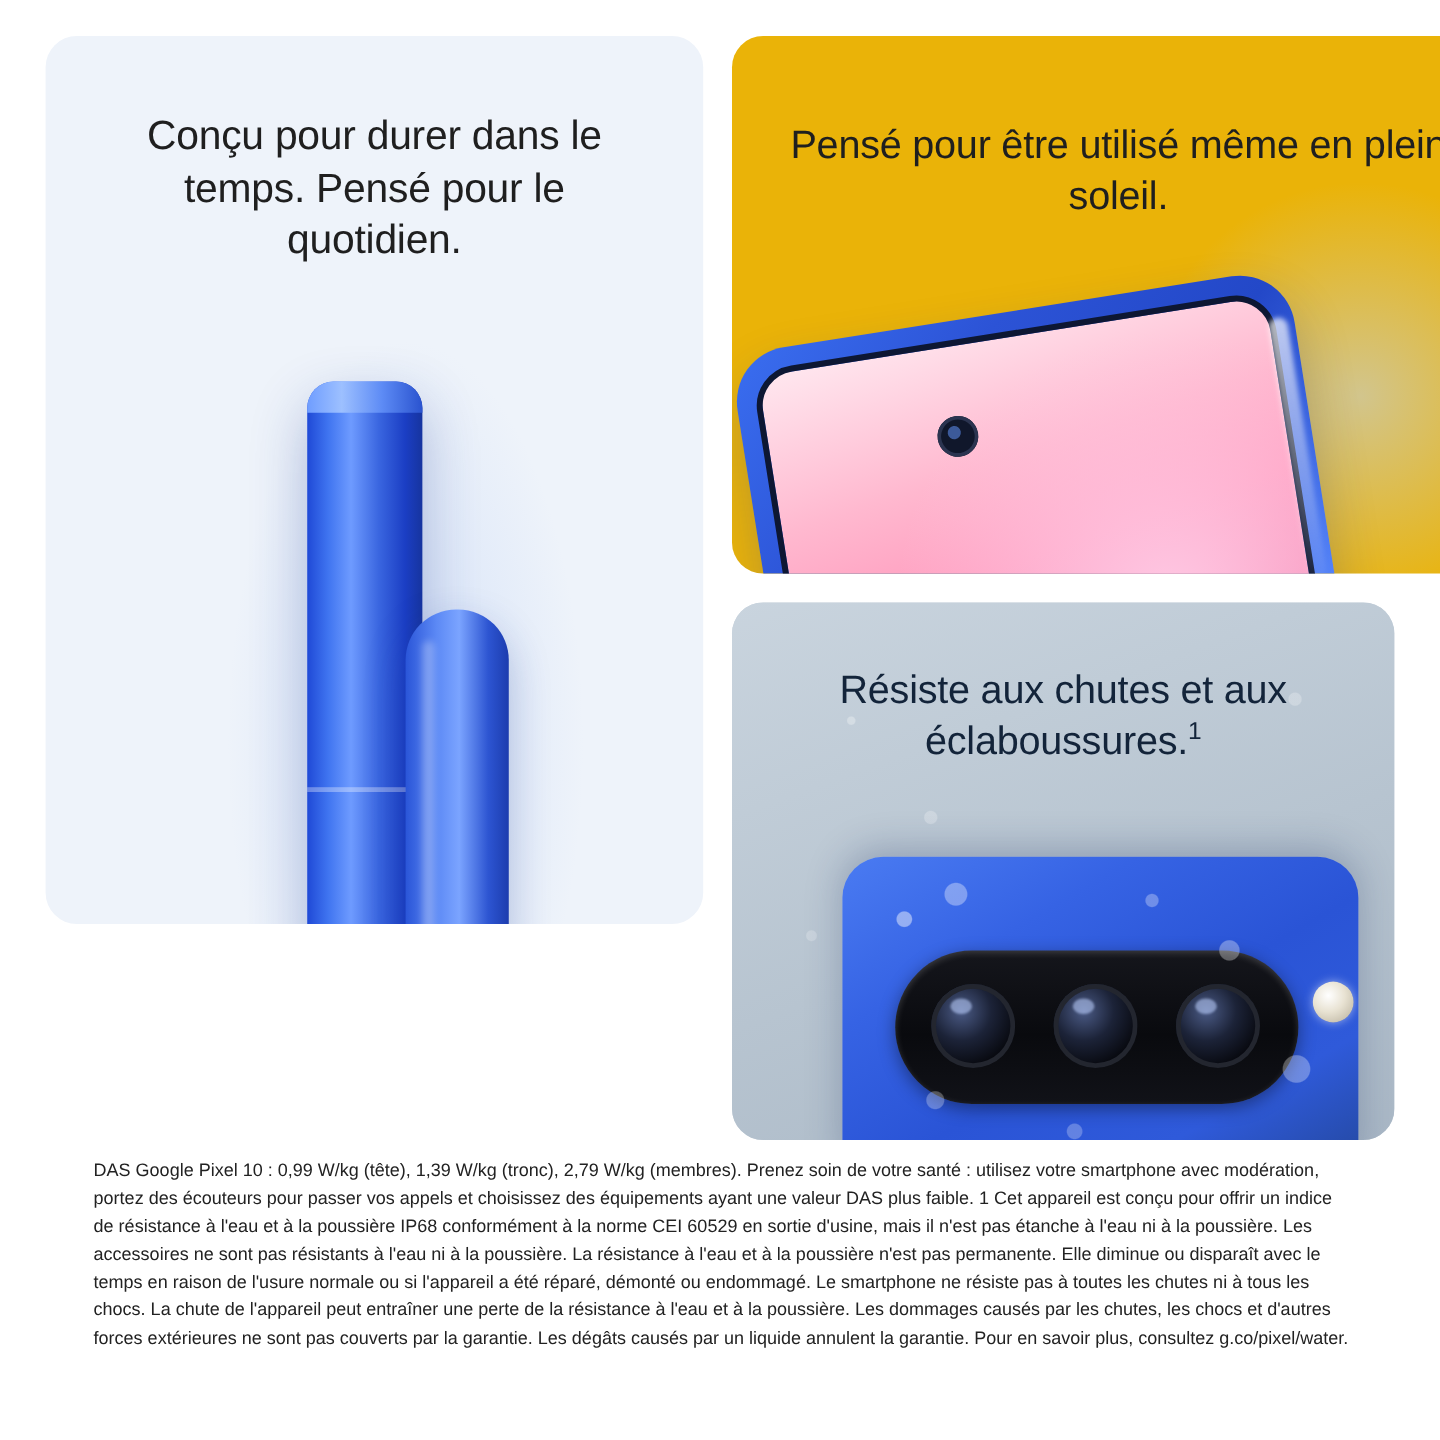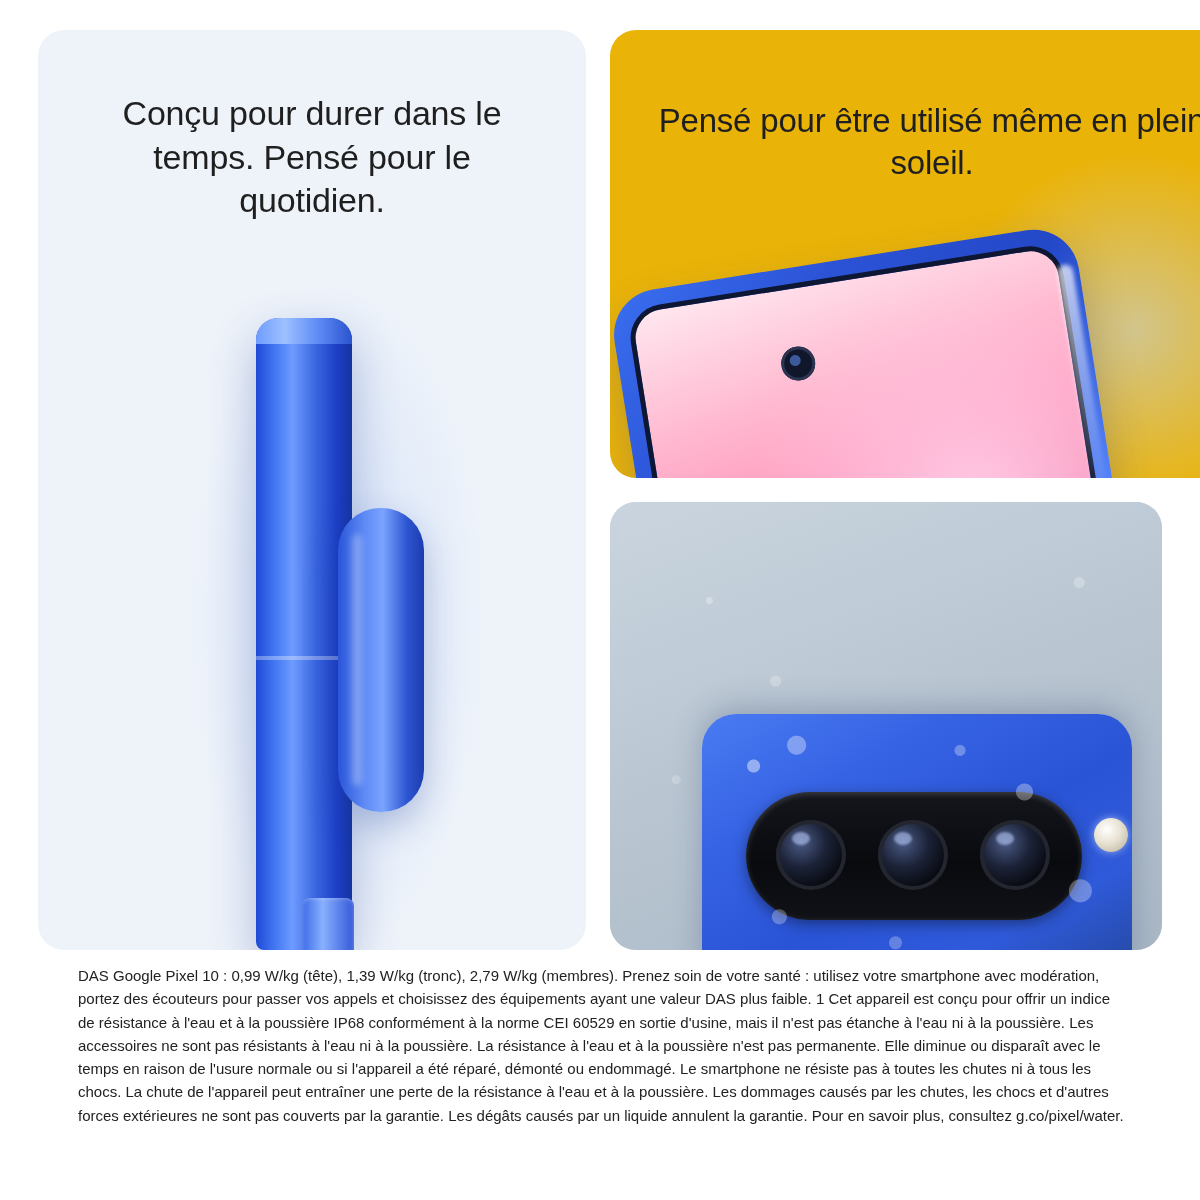--- a/index.html
+++ b/index.html
@@ -51,7 +51,7 @@
   }
   .card-durability {
     width: 548px;
-    height: 920px;
+    height: 740px;
     background: #eef3fa;
   }
   .card-sunlight {

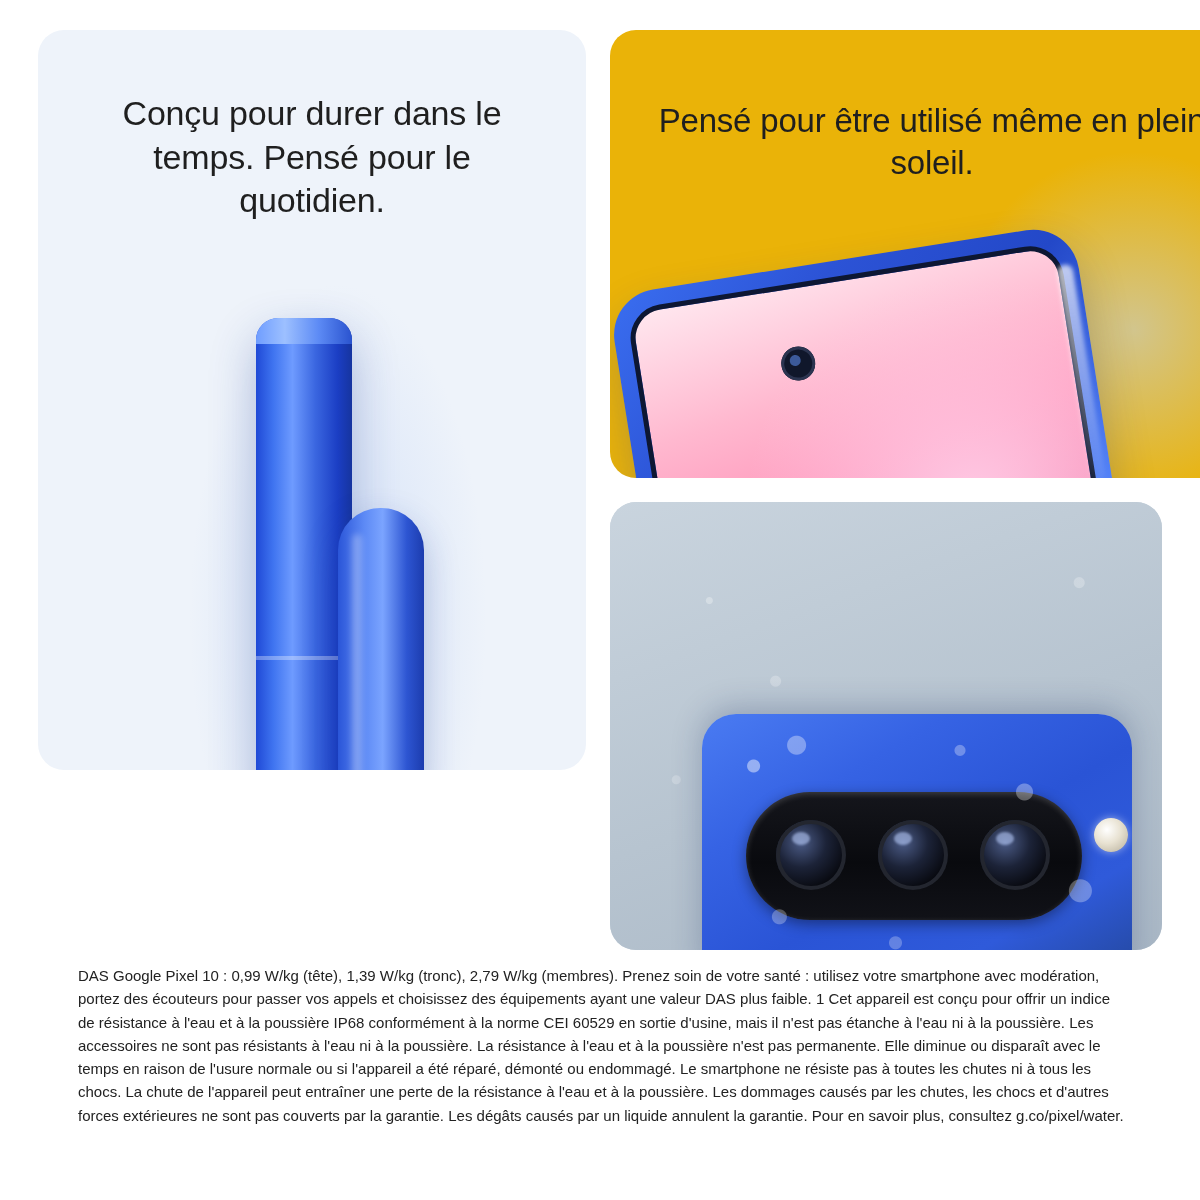--- a/index.html
+++ b/index.html
@@ -355,6 +355,9 @@
 
       <div class="card card-water">
         <div class="water-bg"></div>
+        <div class="card-heading">
+          <span>Résiste aux chutes et aux éclaboussures.</span><span class="sup">1</span>
+        </div>
         <div class="phone-back">
           <div class="lens-bar">
             <div class="lens l1"></div>

